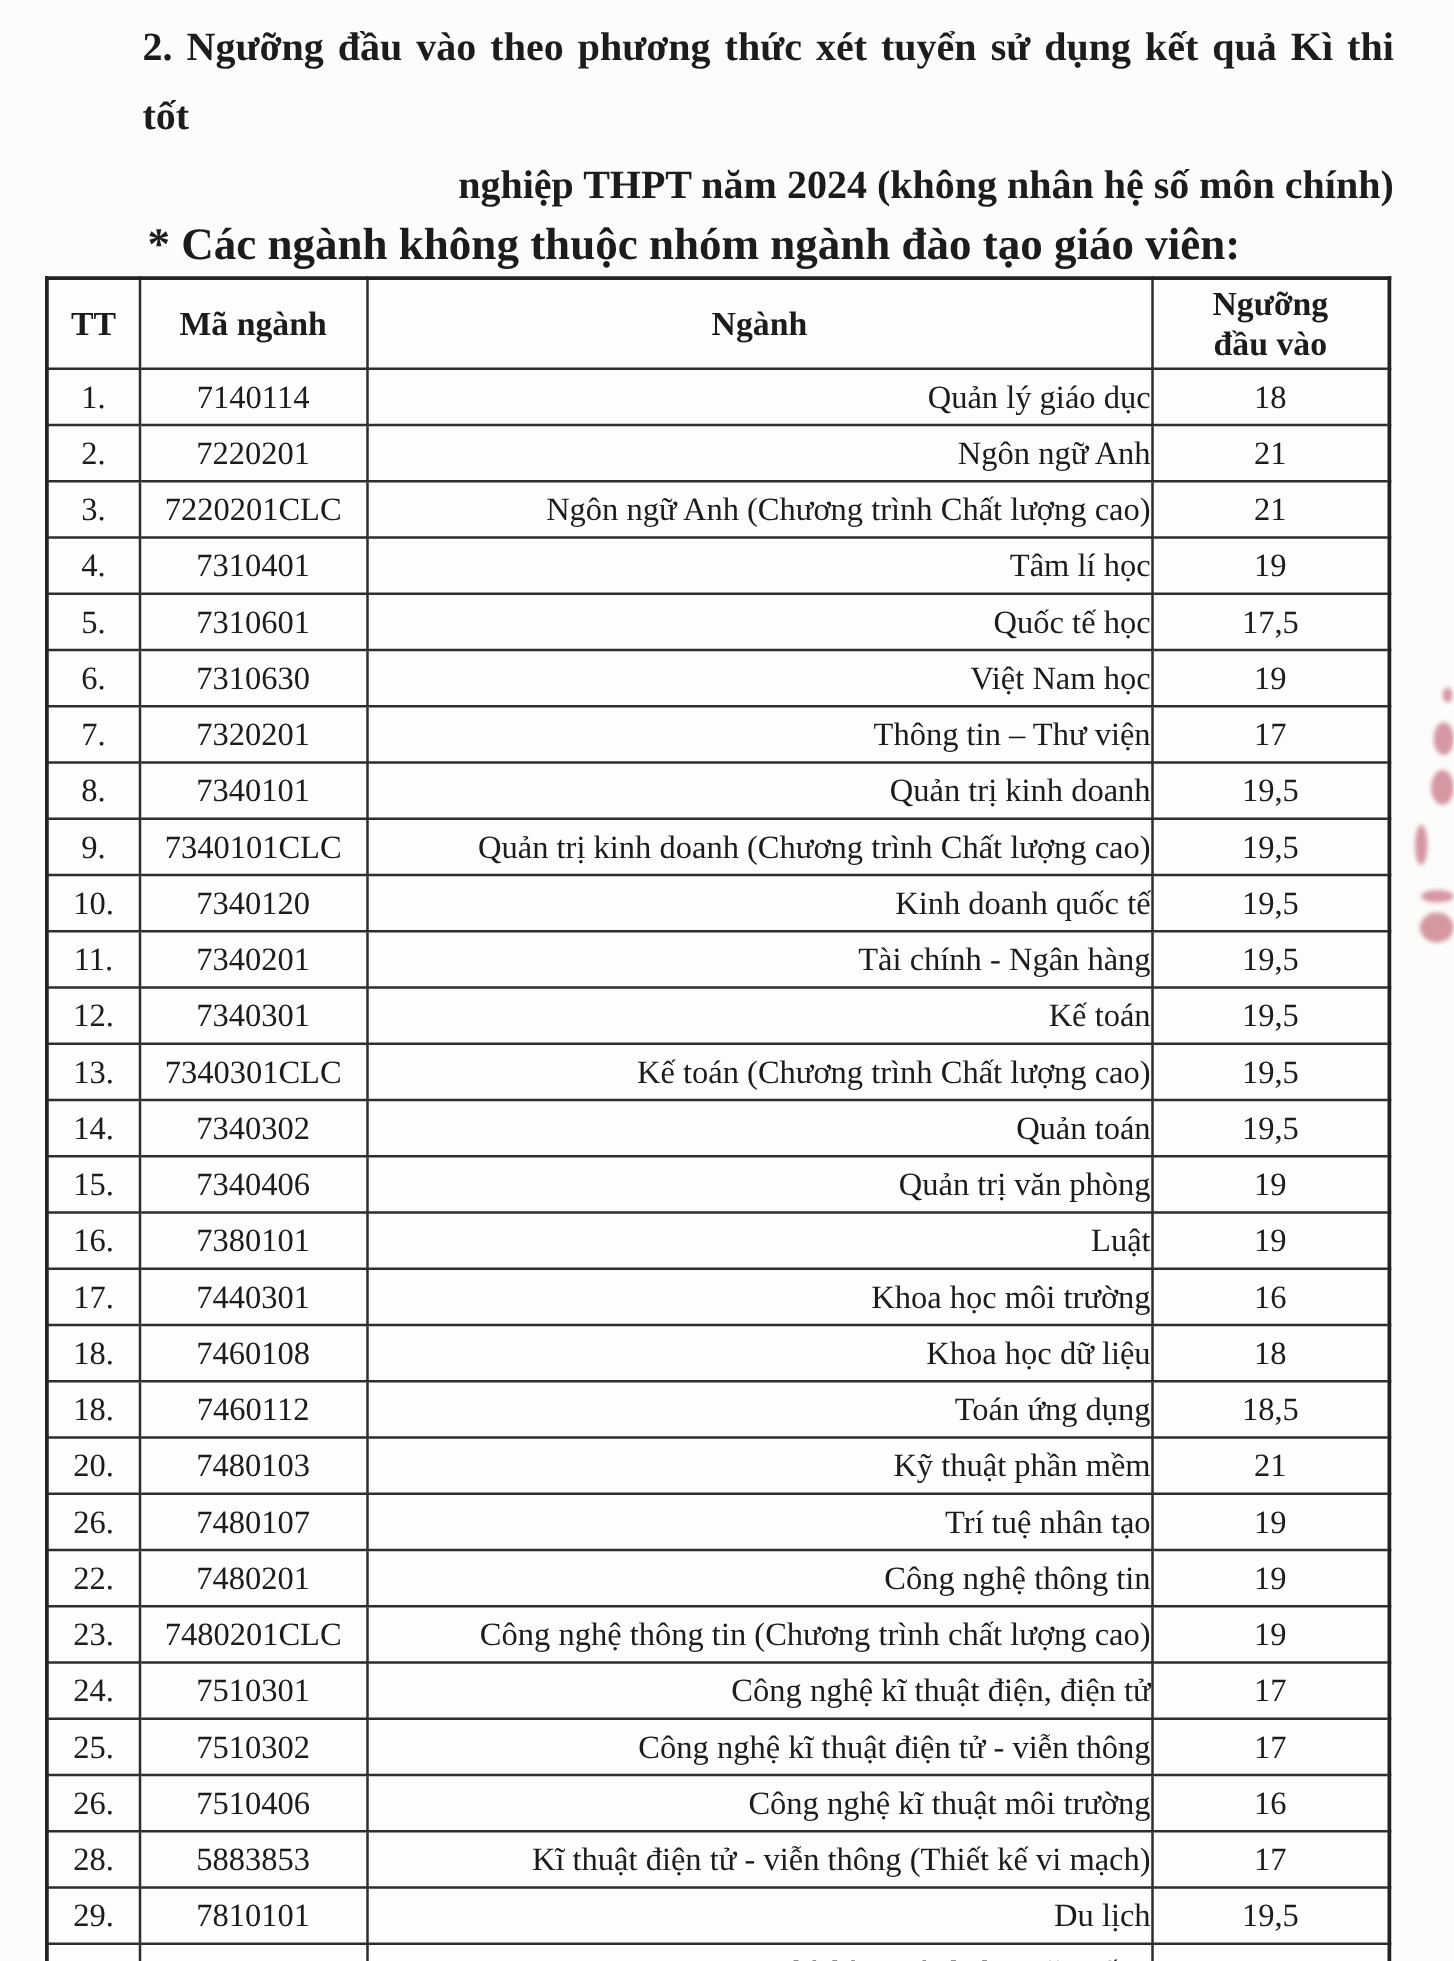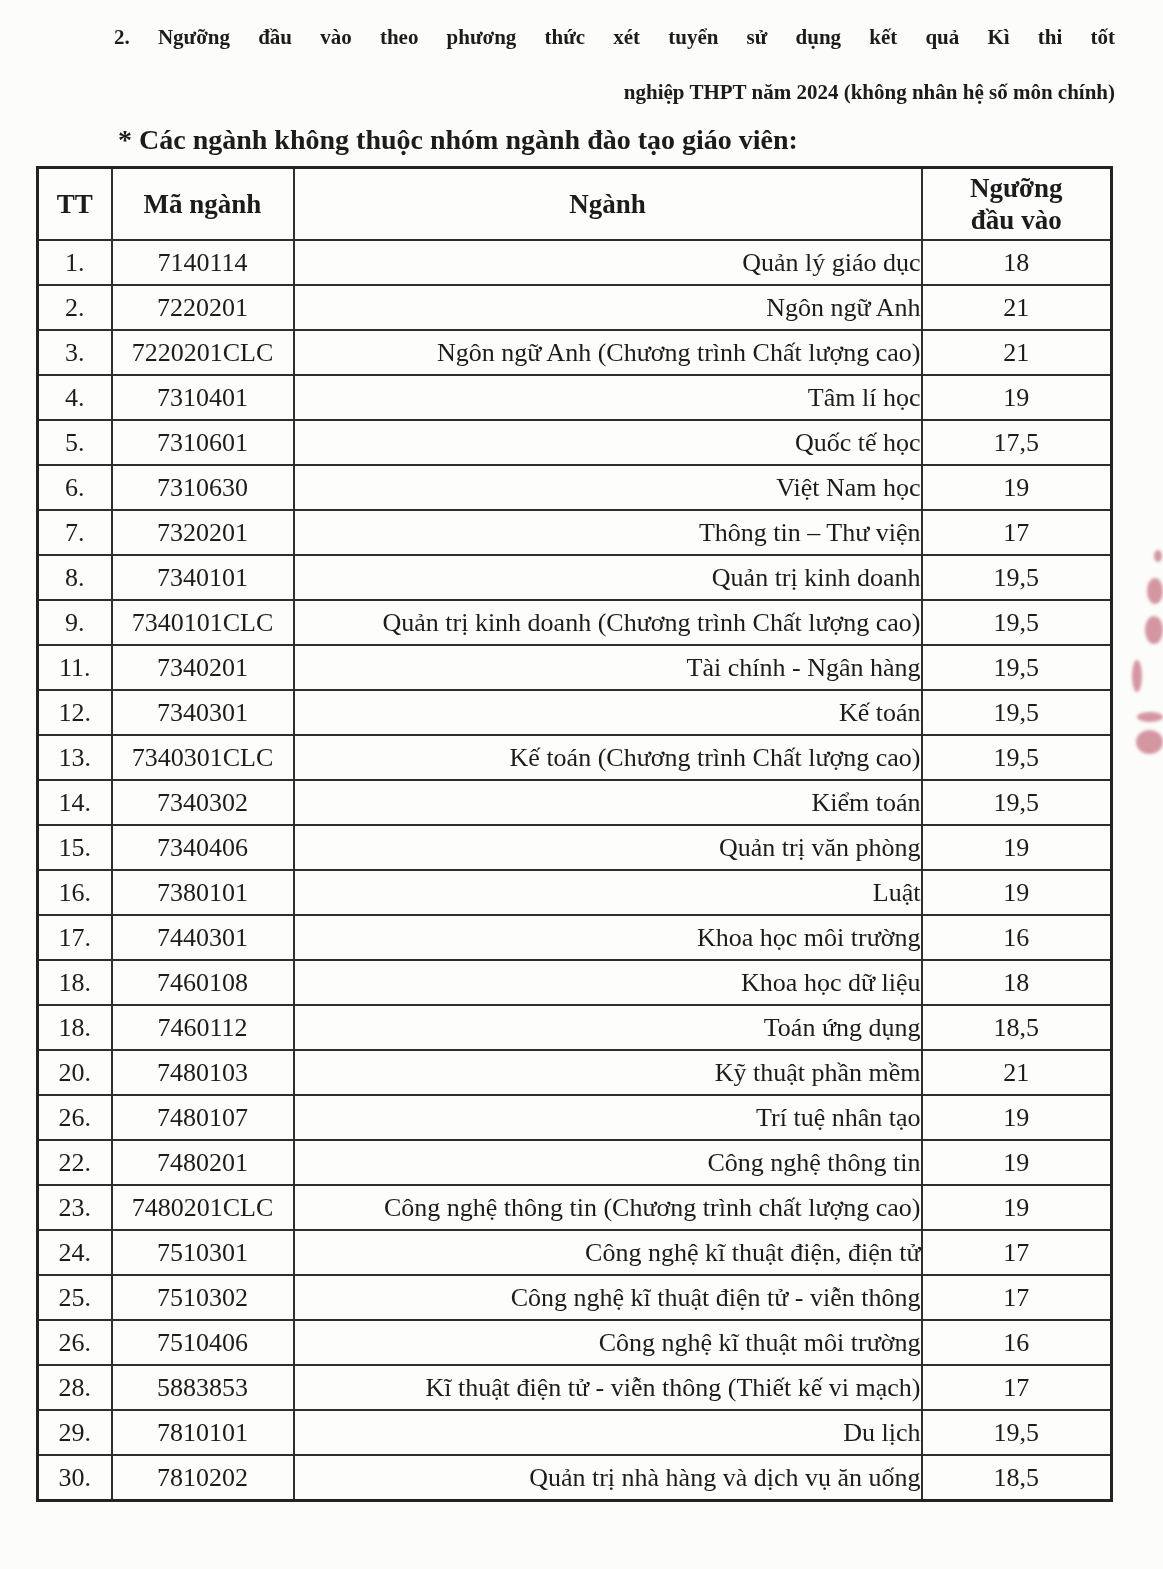--- a/index.html
+++ b/index.html
@@ -18,7 +18,7 @@
   .heading {
     margin: 10px 48px 0 30px;
     font-weight: bold;
-    font-size: 21px;
+    font-size: 32px;
     line-height: 55px;
   }
   .heading .line1 {

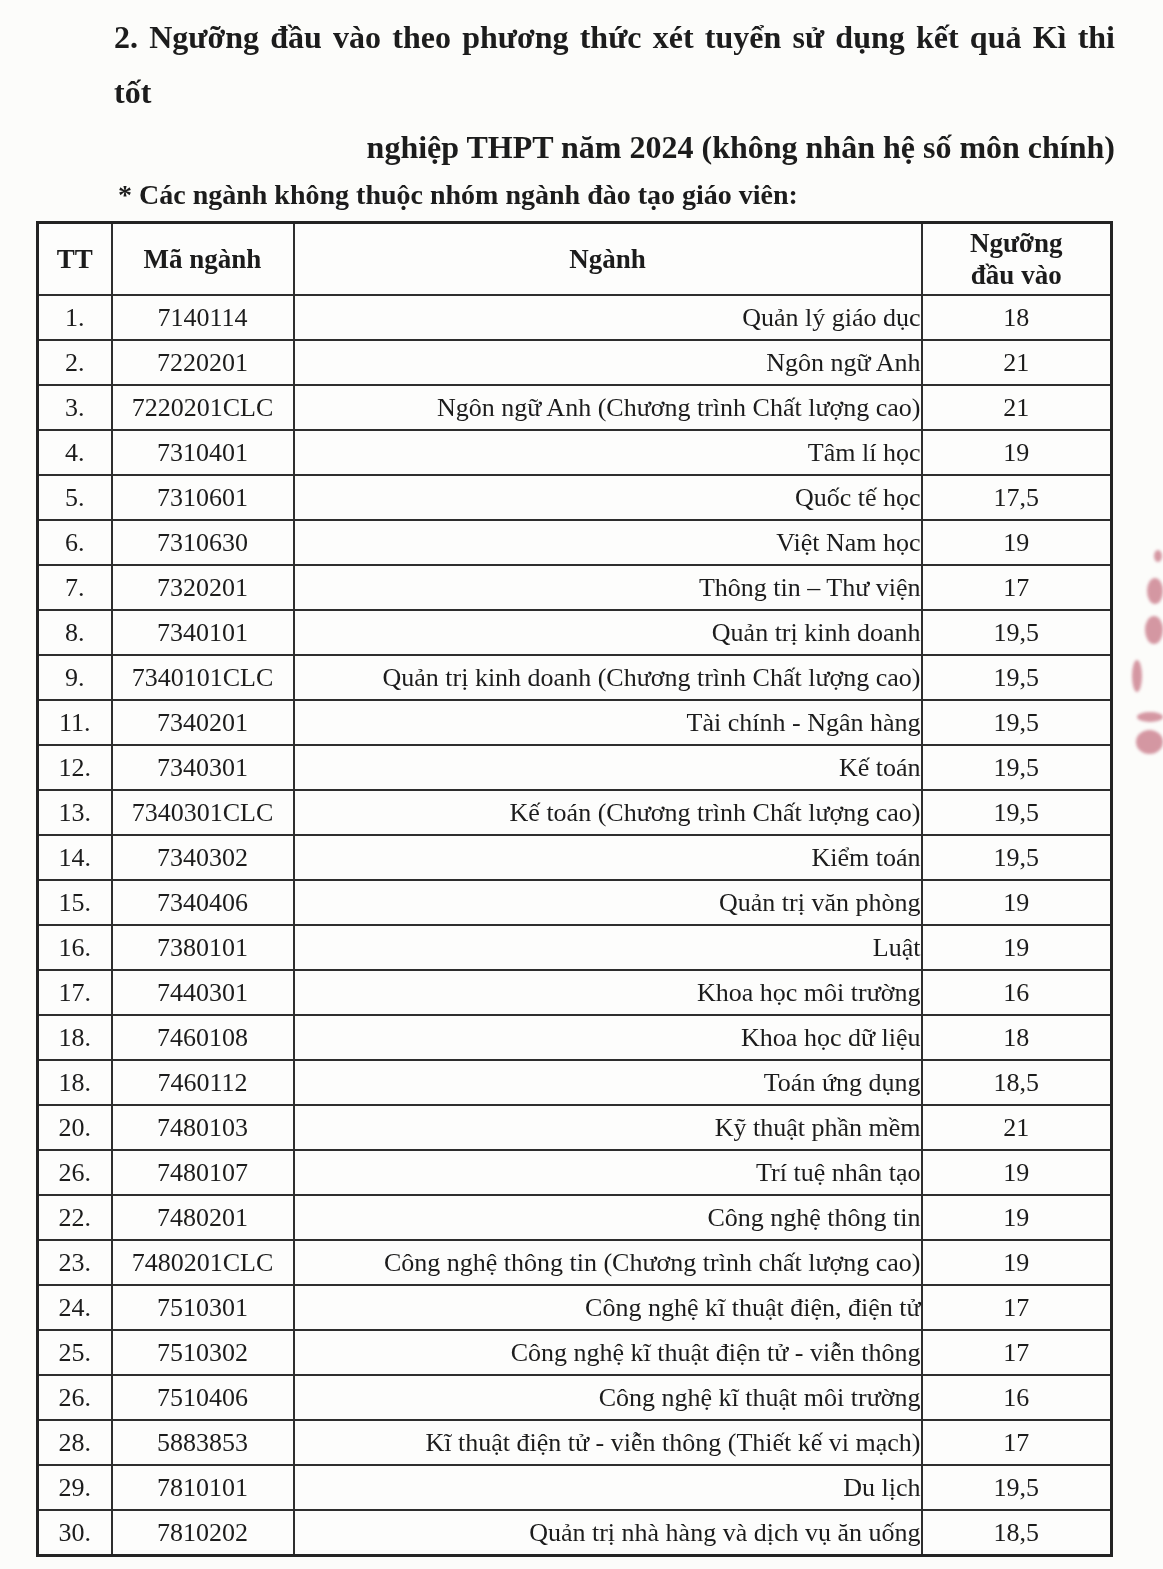--- a/index.html
+++ b/index.html
@@ -35,7 +35,7 @@
     margin: 0 30px;
     padding-left: 88px;
     font-weight: bold;
-    font-size: 28px;
+    font-size: 36px;
     line-height: 40px;
   }
   table.threshold-table {

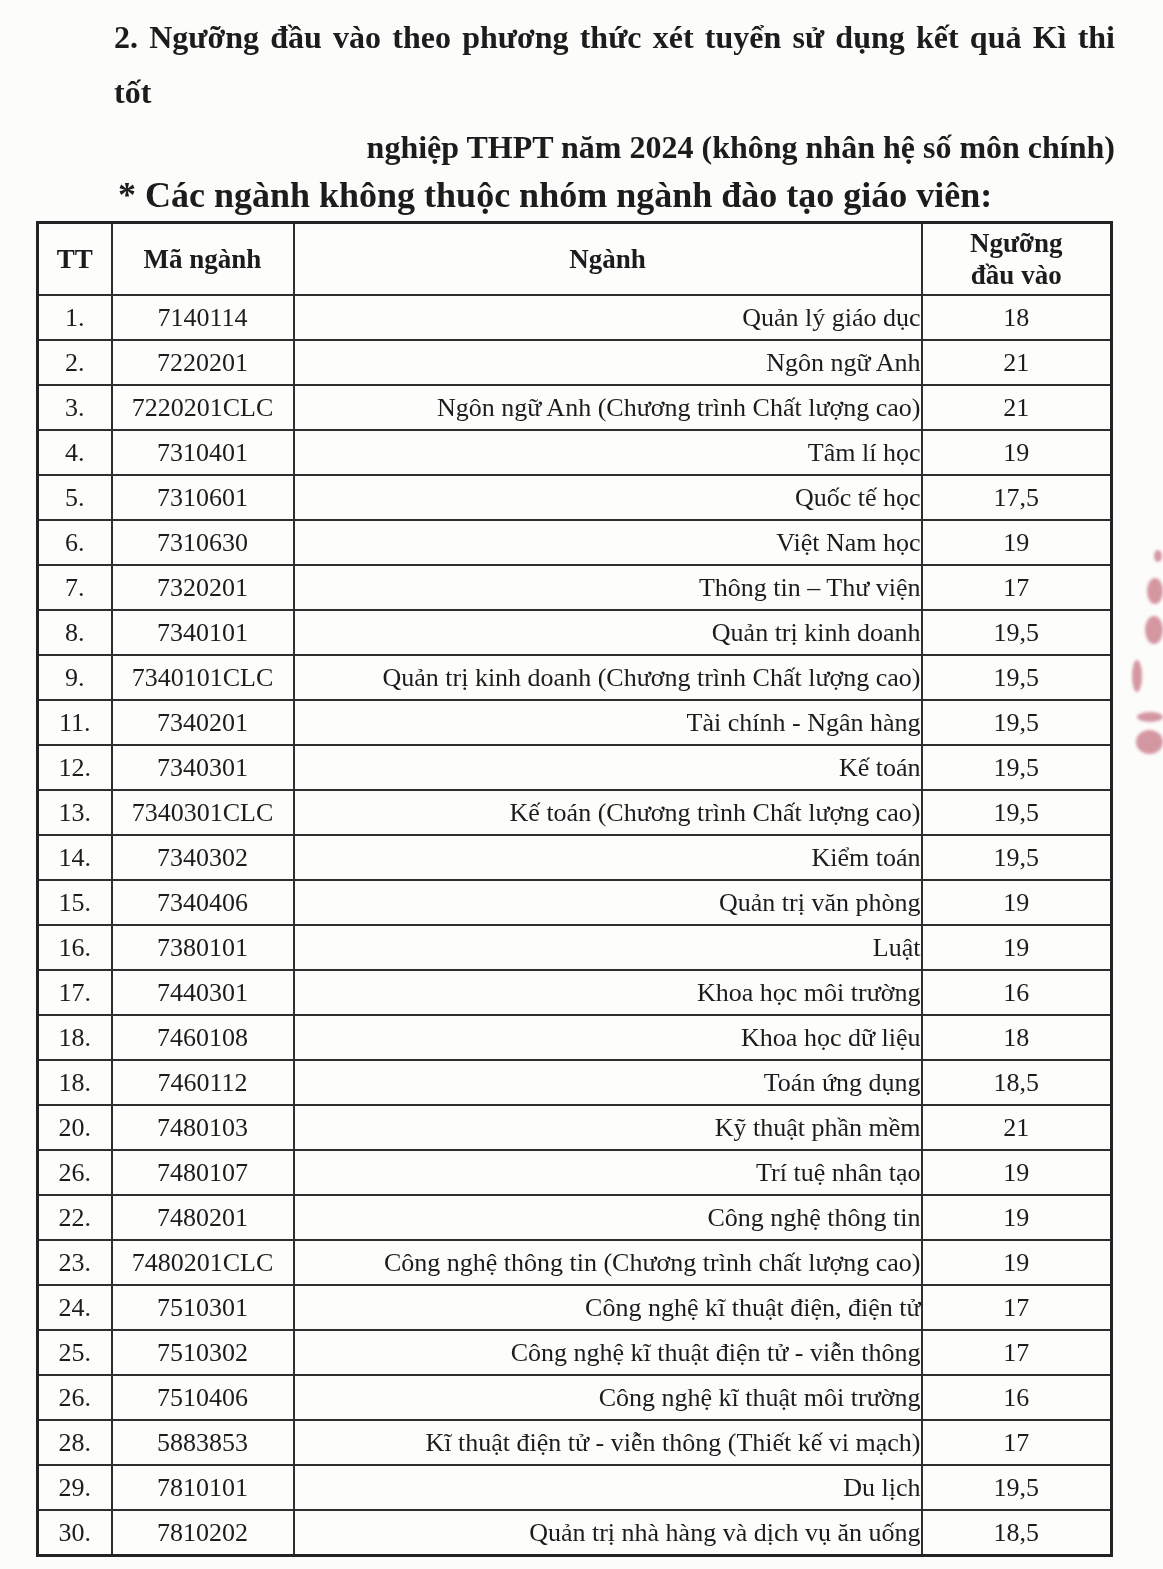--- a/index.html
+++ b/index.html
@@ -169,6 +169,12 @@
         <td class="col-threshold">19,5</td>
       </tr>
       <tr>
+        <td class="col-tt">10.</td>
+        <td class="col-code">7340120</td>
+        <td class="col-name">Kinh doanh quốc tế</td>
+        <td class="col-threshold">19,5</td>
+      </tr>
+      <tr>
         <td class="col-tt">11.</td>
         <td class="col-code">7340201</td>
         <td class="col-name">Tài chính - Ngân hàng</td>

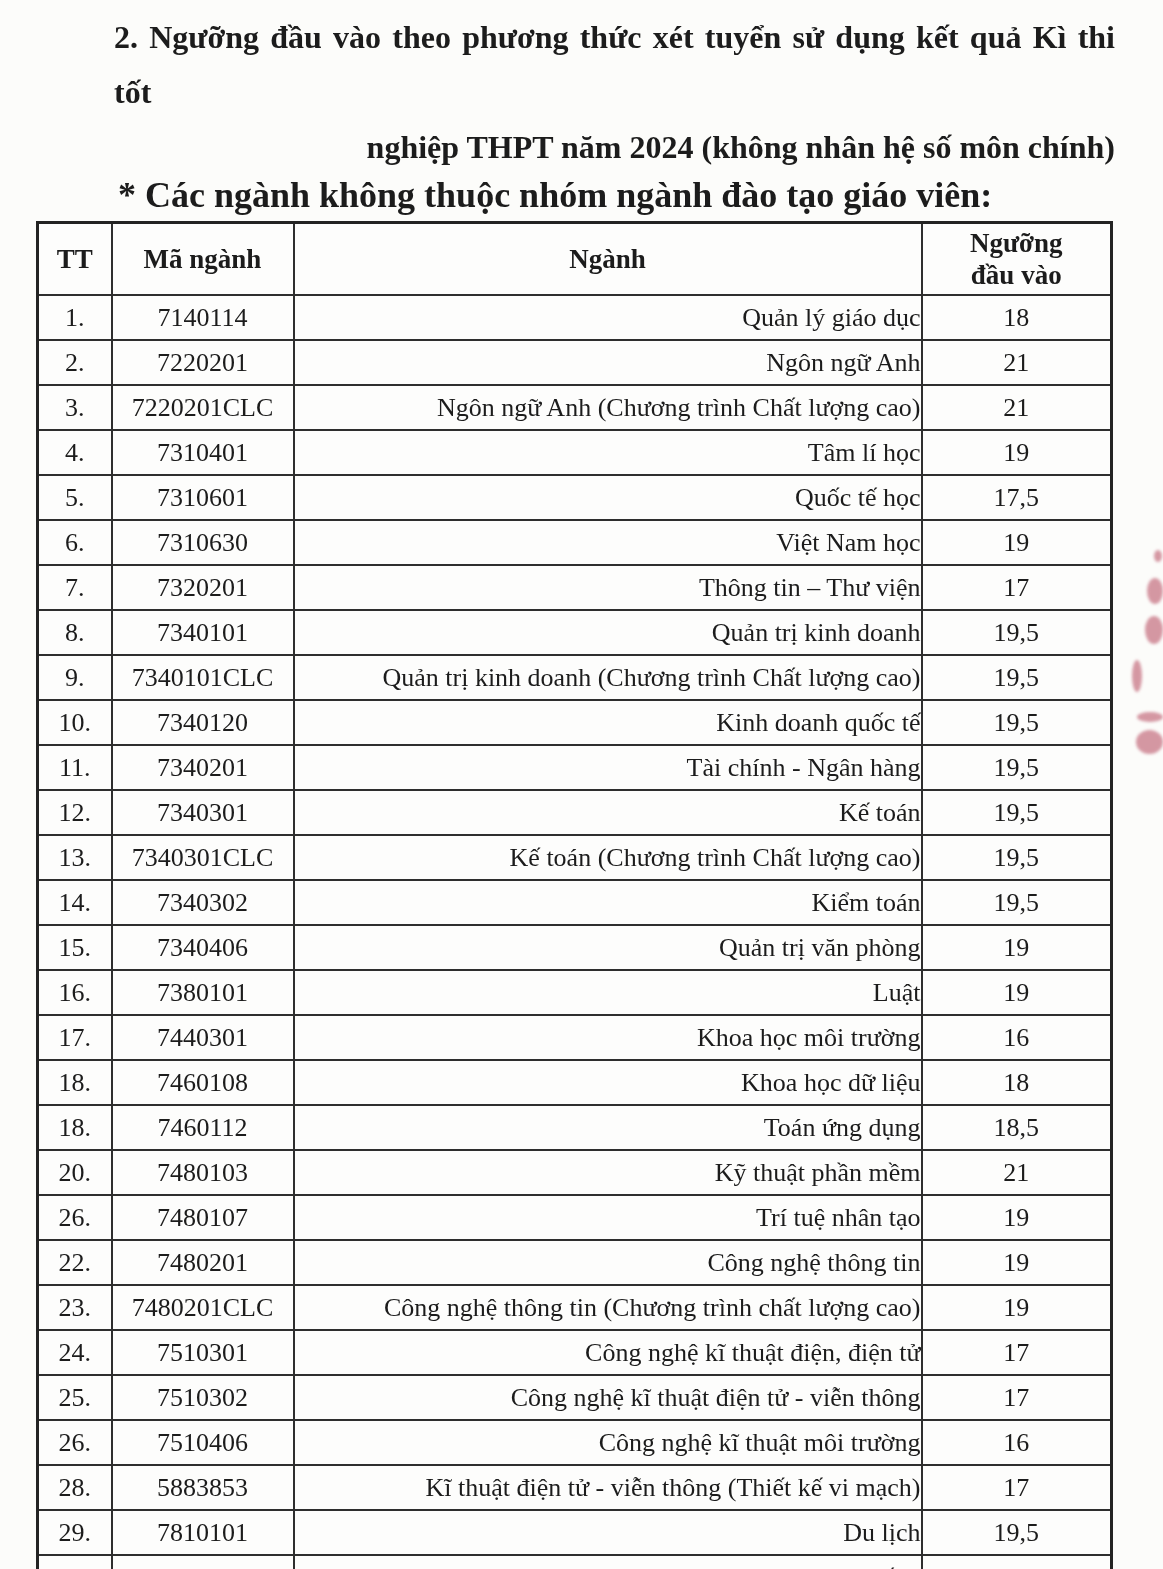--- a/index.html
+++ b/index.html
@@ -195,7 +195,7 @@
       <tr>
         <td class="col-tt">14.</td>
         <td class="col-code">7340302</td>
-        <td class="col-name">Kiểm toán</td>
+        <td class="col-name">Quản toán</td>
         <td class="col-threshold">19,5</td>
       </tr>
       <tr>

